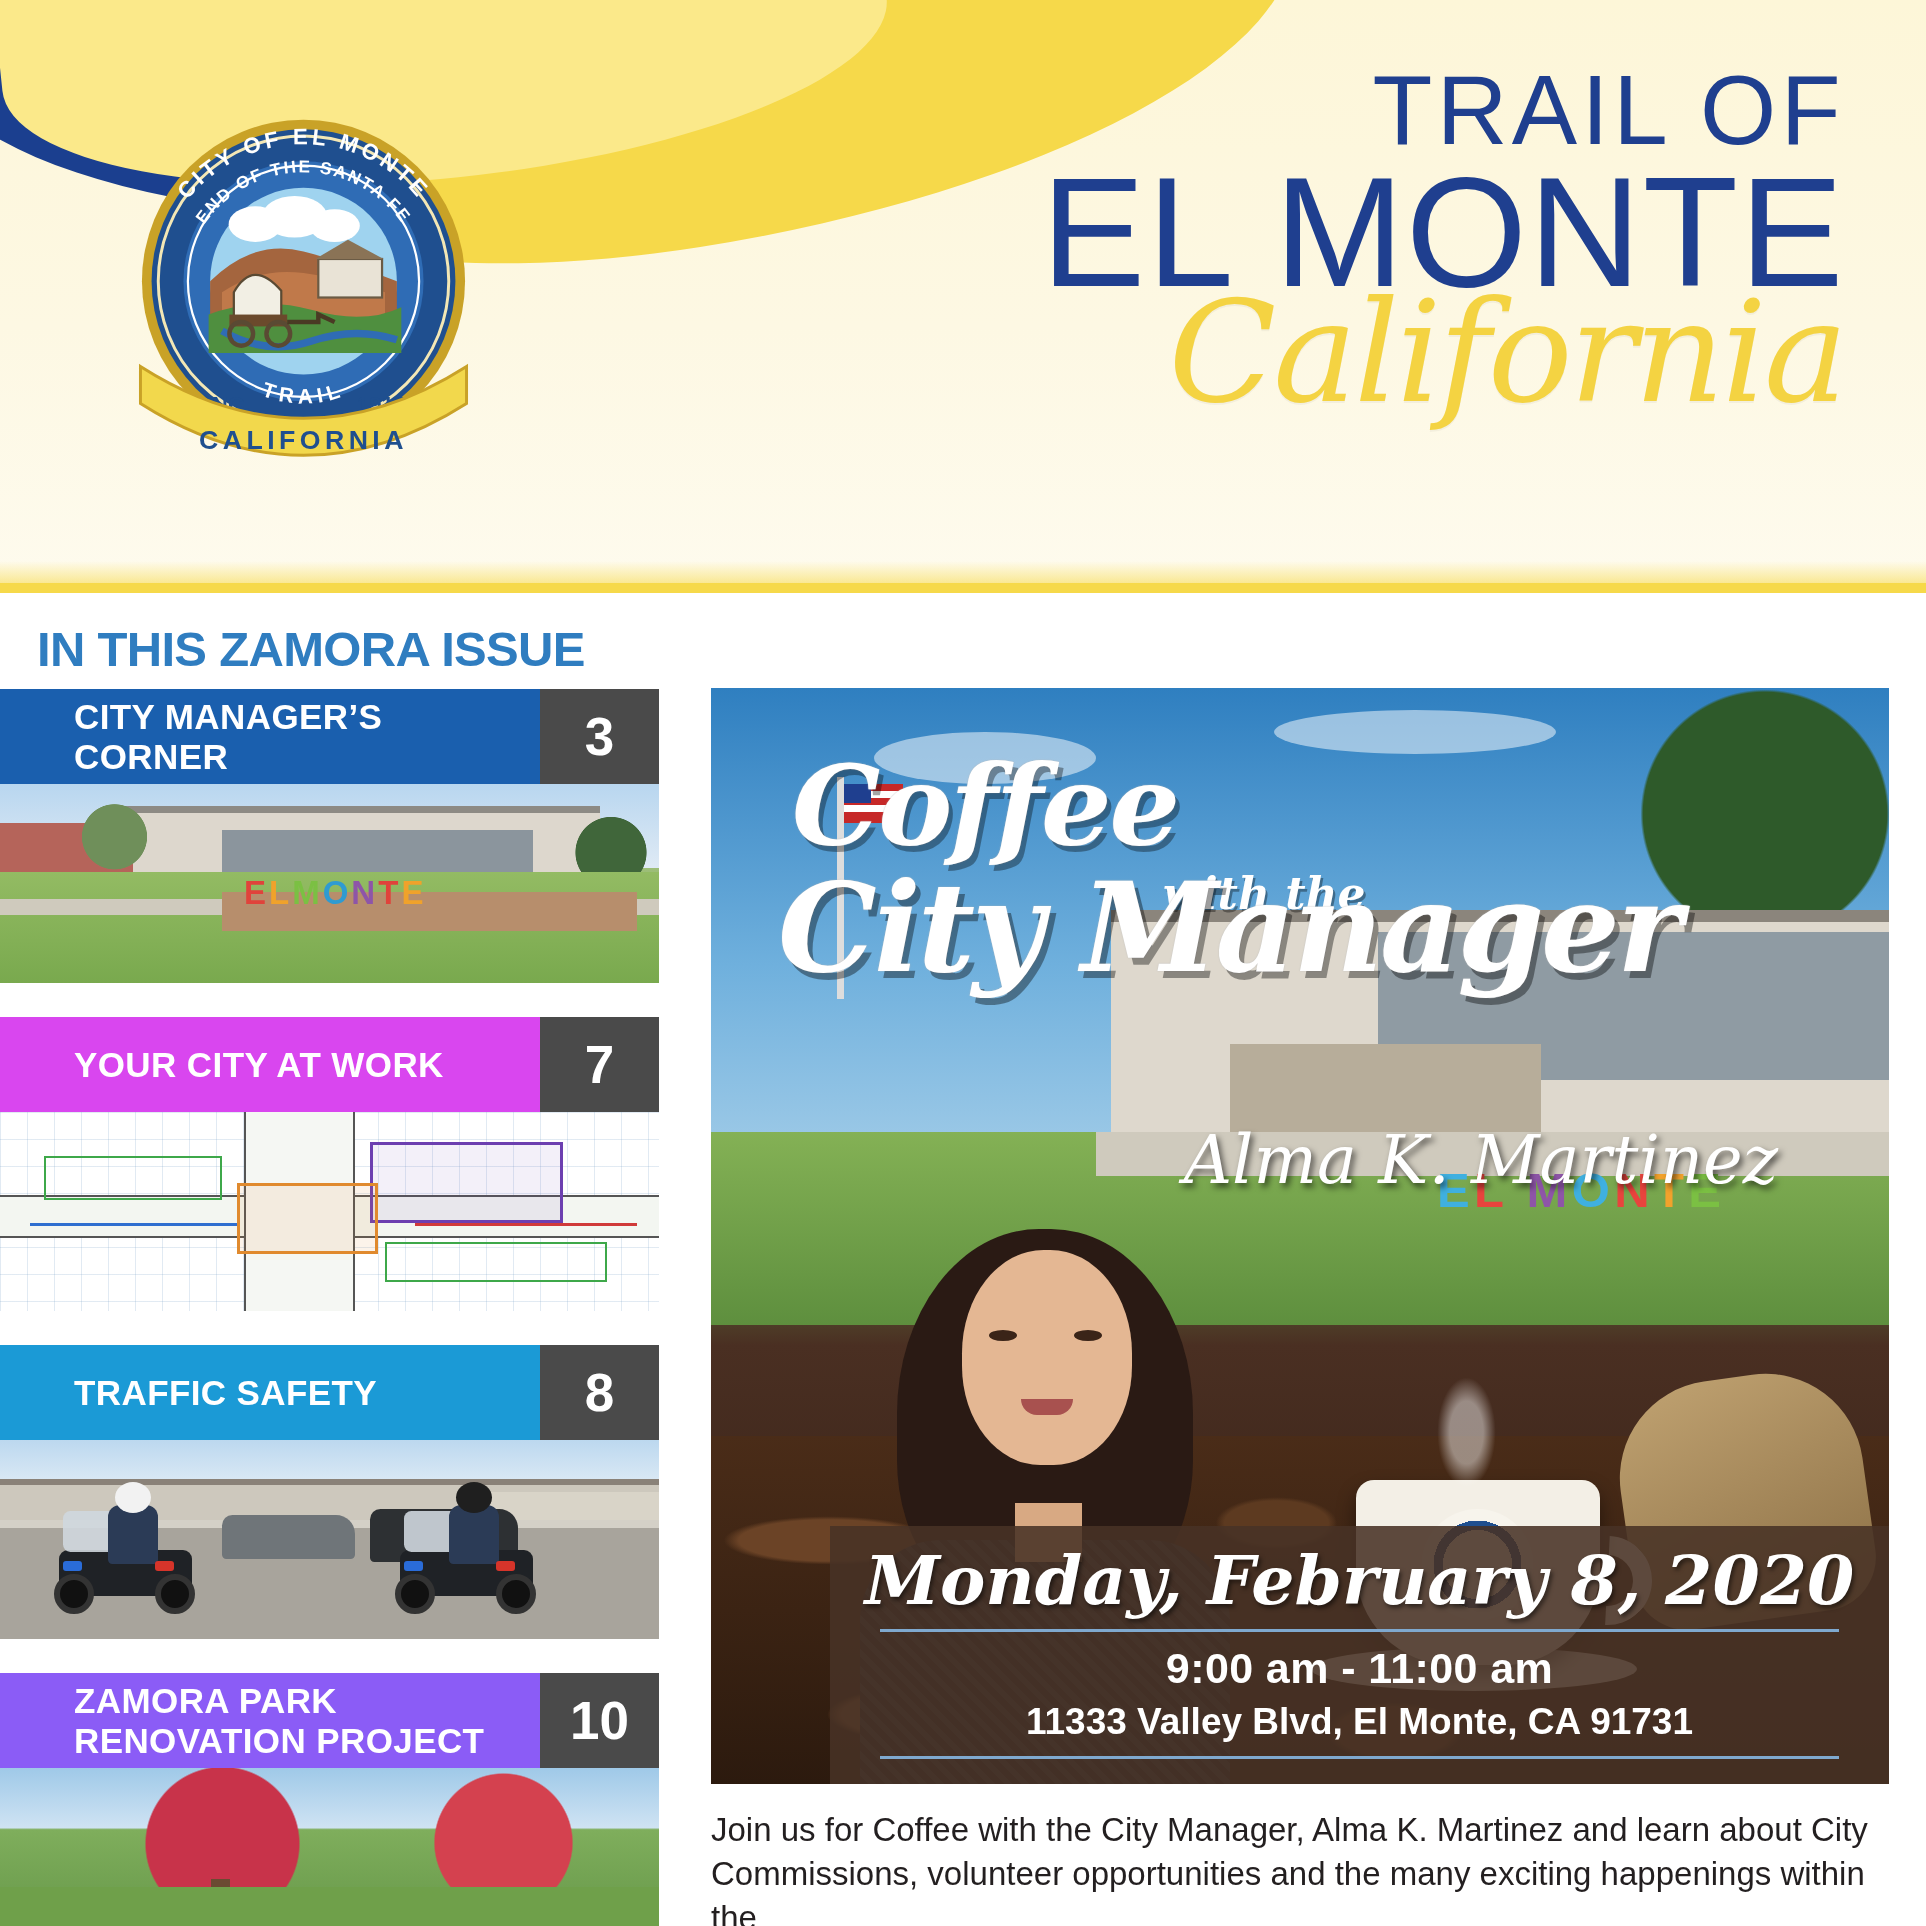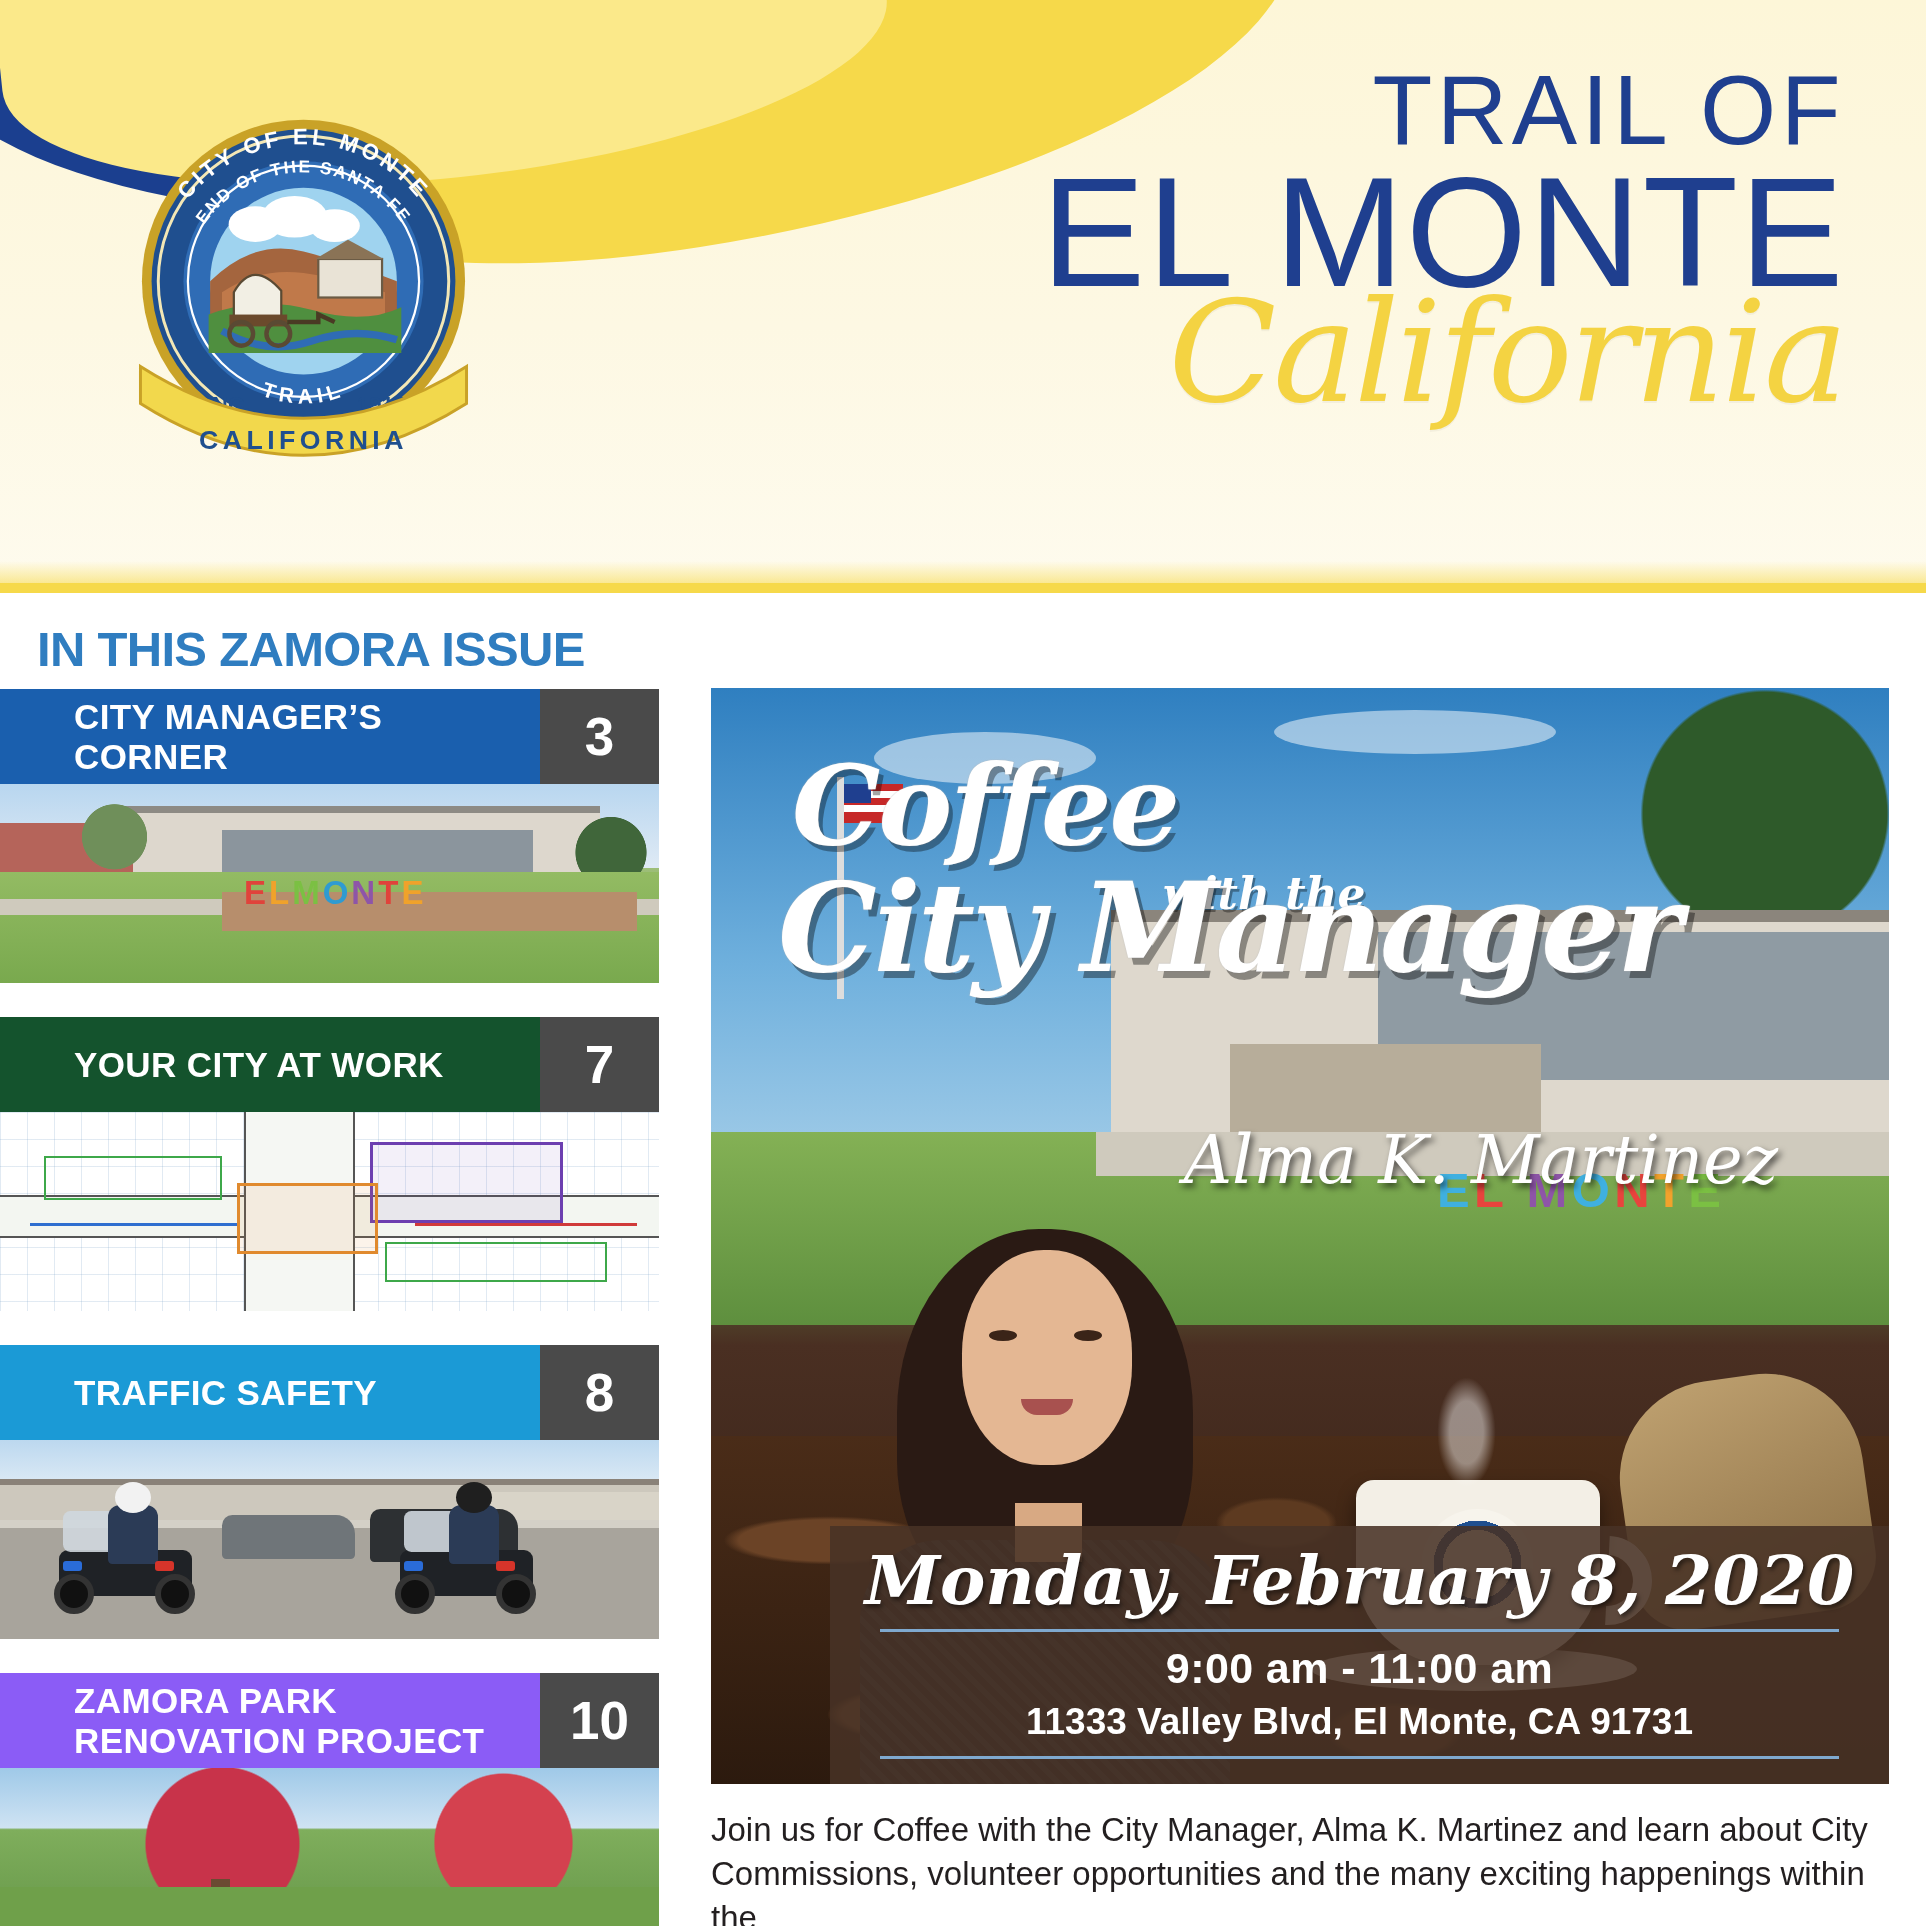--- a/index.html
+++ b/index.html
@@ -152,7 +152,7 @@
     line-height: 1.12;
   }
   .toc-label.c-blue   { background: #1a5fae; }
-  .toc-label.c-orange { background: #14532d; }
+  .toc-label.c-orange { background: #d946ef; }
   .toc-label.c-ltblue { background: #1b9ad6; }
   .toc-label.c-green  { background: #8b5cf6; }
   .toc-num {

